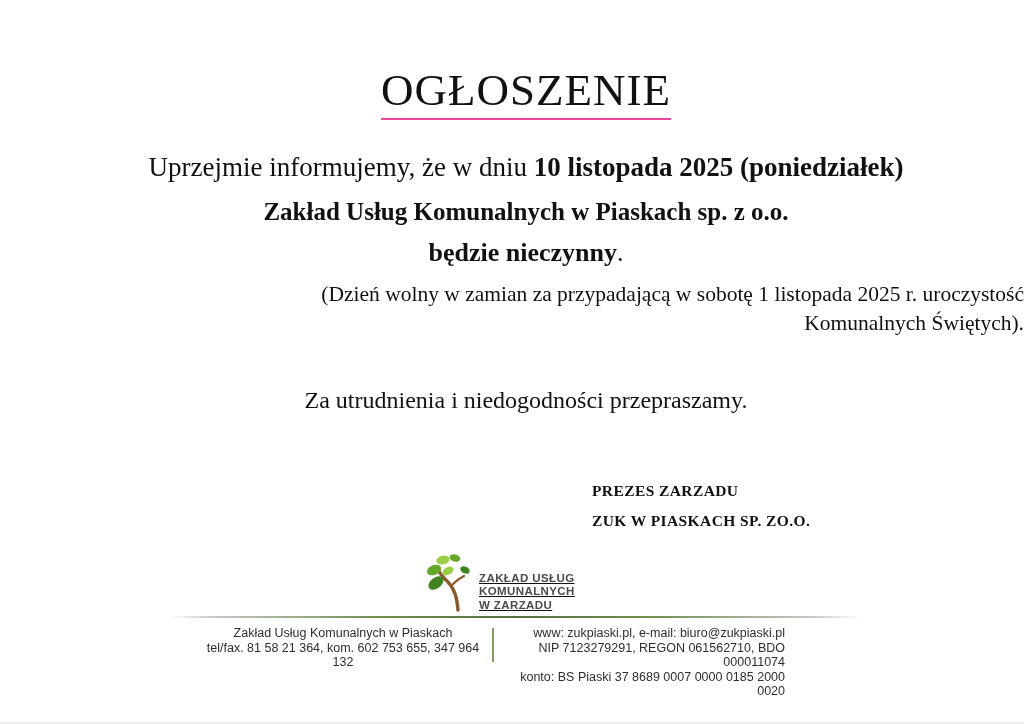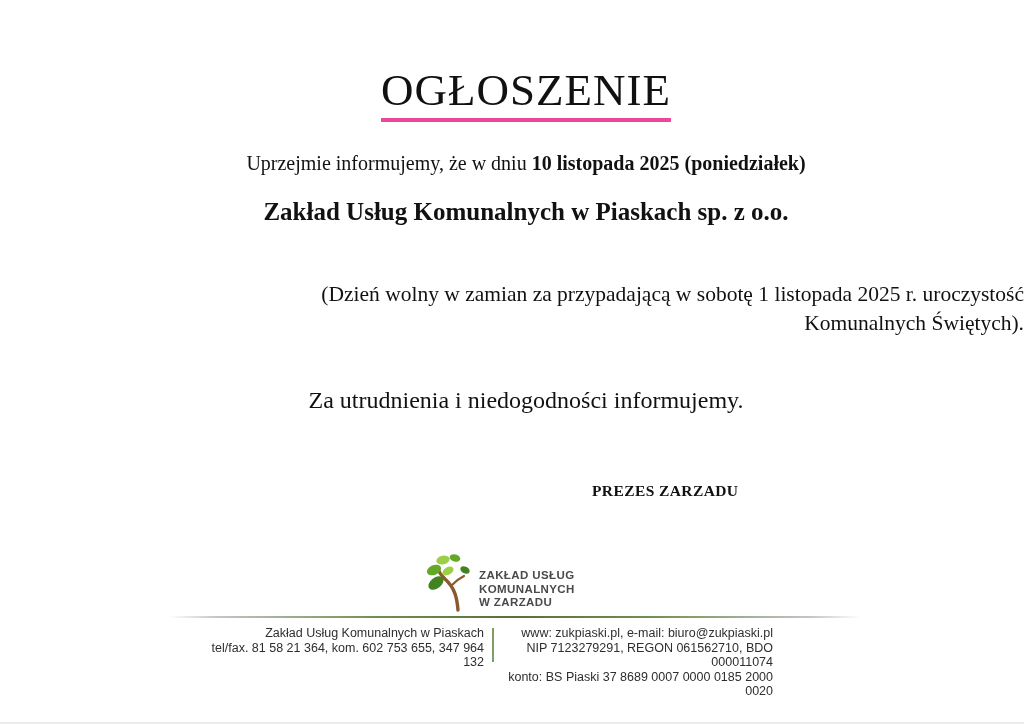--- a/index.html
+++ b/index.html
@@ -21,7 +21,7 @@
     letter-spacing:1px;
   }
   .doc-title .underlined{
-    border-bottom:4px solid #ec4899;
+    border-bottom:2px solid #ec4899;
     padding-bottom:3px;
   }
 

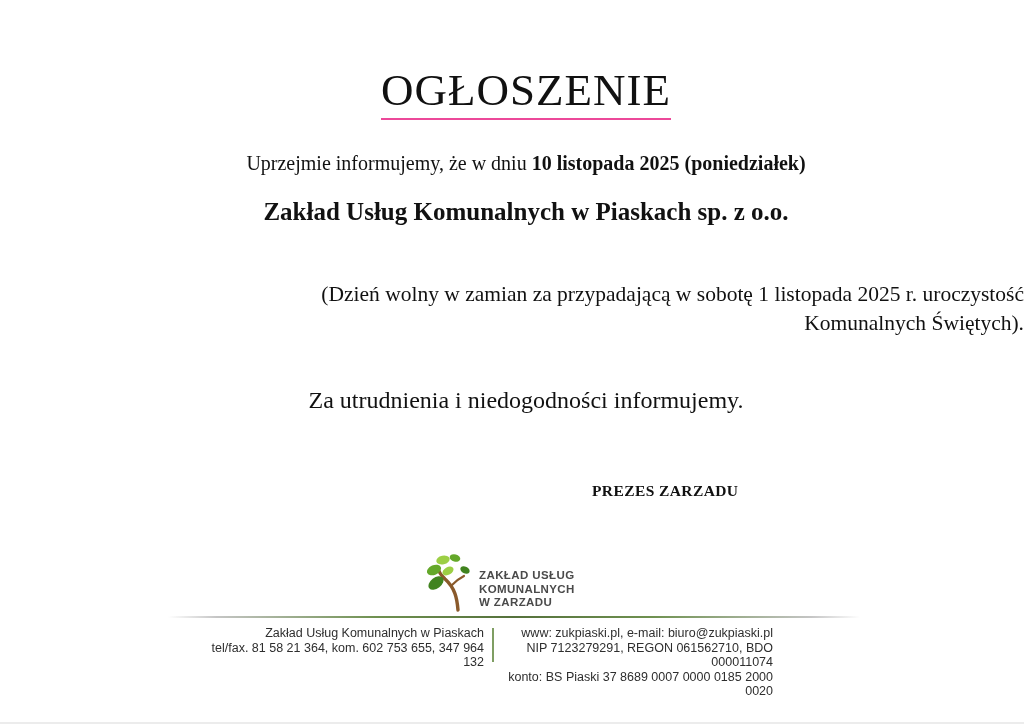--- a/index.html
+++ b/index.html
@@ -25,7 +25,7 @@
     padding-bottom:3px;
   }
 
-  .p-intro{top:152px;font-size:20px;}
+  .p-intro{top:152px;font-size:27px;}
   .p-company{top:198px;font-size:25px;font-weight:bold;}
   .p-closed{top:238px;font-size:26px;}
   .p-closed .b{font-weight:bold;}

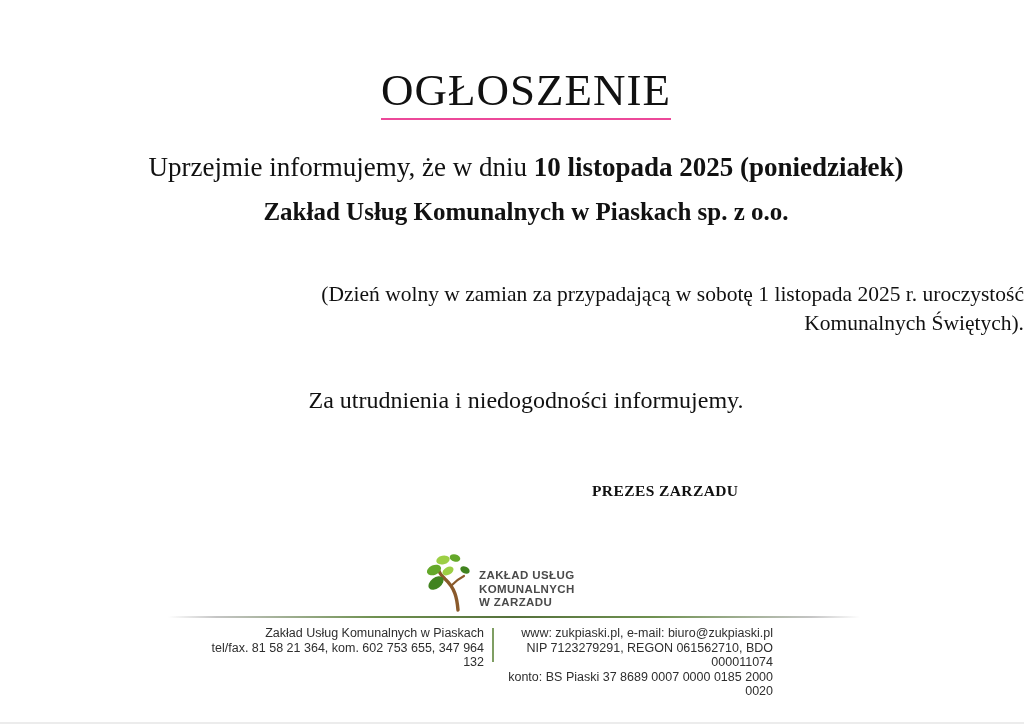--- a/index.html
+++ b/index.html
@@ -103,6 +103,7 @@
 
   <div class="abs centerline p-company">Zakład Usług Komunalnych w Piaskach sp. z o.o.</div>
 
+  <div class="abs centerline p-closed"><span class="b">będzie nieczynny</span><span>.</span></div>
 
   <div class="abs centerline p-note">
     <span>(Dzień wolny w zamian za przypadającą w sobotę 1 listopada 2025 r. uroczystość</span>

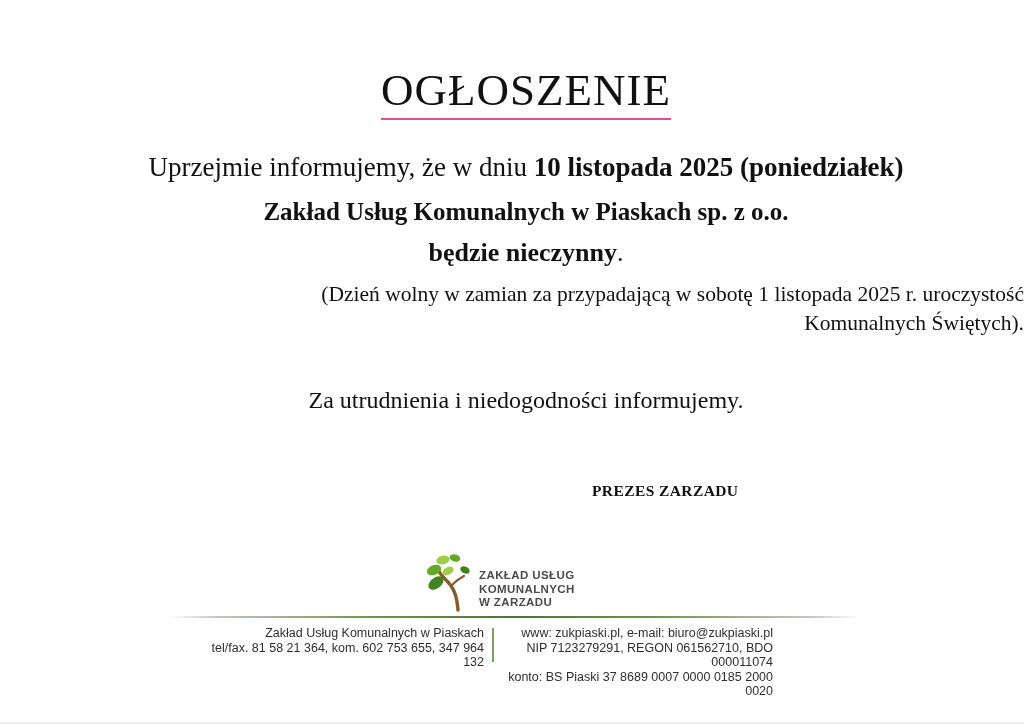--- a/index.html
+++ b/index.html
@@ -110,7 +110,7 @@
     <span>Komunalnych Świętych).</span>
   </div>
 
-  <div class="abs centerline p-apology">Za utrudnienia i niedogodności informujemy.</div>
+  <div class="abs centerline p-apology">Za utrudnienia i niedogodności przepraszamy.</div>
 
   <div class="abs signature">
     <span>PREZES ZARZADU</span>

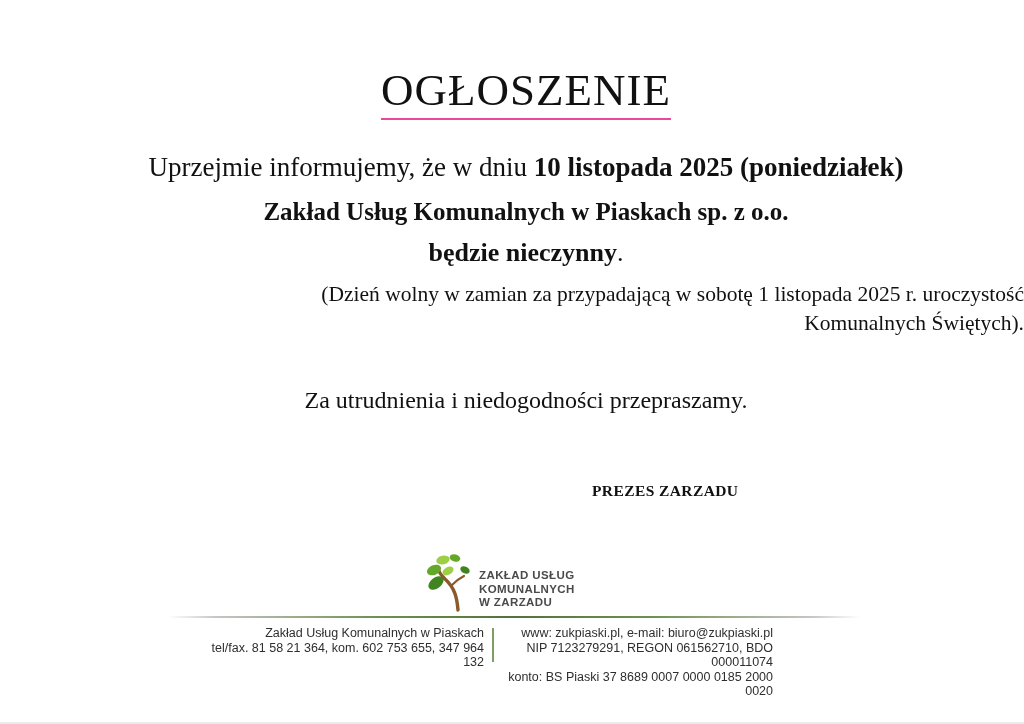--- a/index.html
+++ b/index.html
@@ -114,6 +114,7 @@
 
   <div class="abs signature">
     <span>PREZES ZARZADU</span>
+    <span>ZUK W PIASKACH SP. ZO.O.</span>
   </div>
 
   <div class="abs logo">

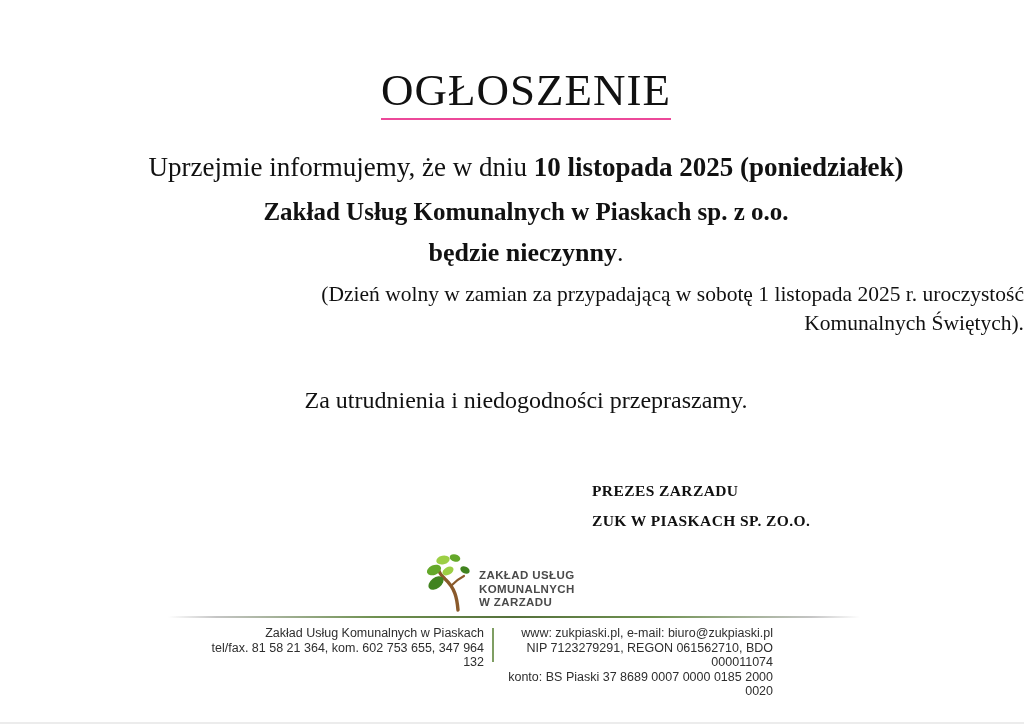--- a/index.html
+++ b/index.html
@@ -45,7 +45,7 @@
 
   .logo{
     left:427px;top:552px;
-    display:flex;align-items:flex-start;
+    display:flex;align-items:flex-end;text-decoration:underline;
   }
   .logo svg{display:block;}
   .logo-text{

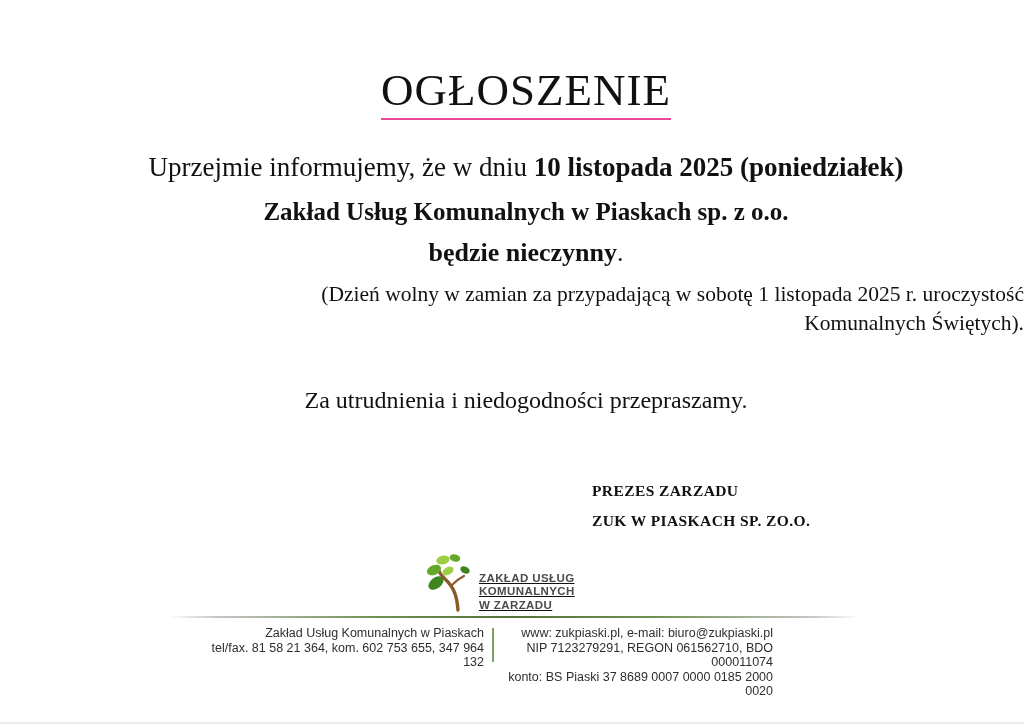--- a/index.html
+++ b/index.html
@@ -82,7 +82,7 @@
     line-height:14.6px;
   }
   .footer-col span{display:block;}
-  .footer-left{left:202px;width:282px;text-align:right;}
+  .footer-left{left:202px;width:282px;text-align:center;}
   .footer-right{left:491px;width:282px;text-align:right;}
 
   .page-bottom-edge{

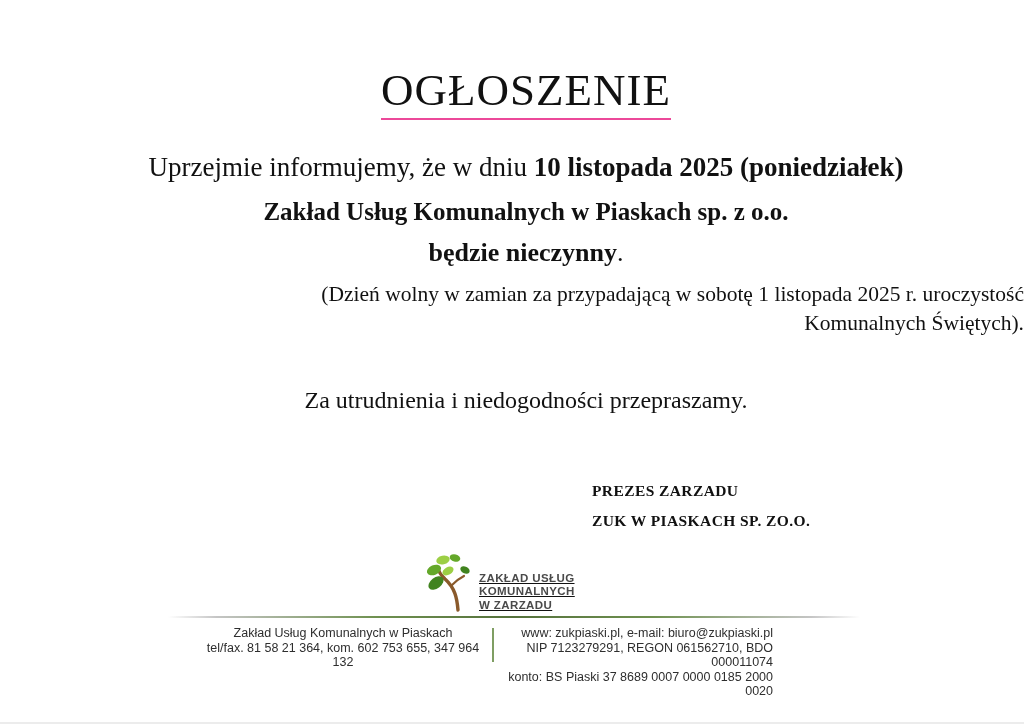--- a/index.html
+++ b/index.html
@@ -83,7 +83,7 @@
   }
   .footer-col span{display:block;}
   .footer-left{left:202px;width:282px;text-align:center;}
-  .footer-right{left:491px;width:282px;text-align:right;}
+  .footer-right{left:503px;width:282px;text-align:right;}
 
   .page-bottom-edge{
     left:0;bottom:0;width:1024px;height:2px;

